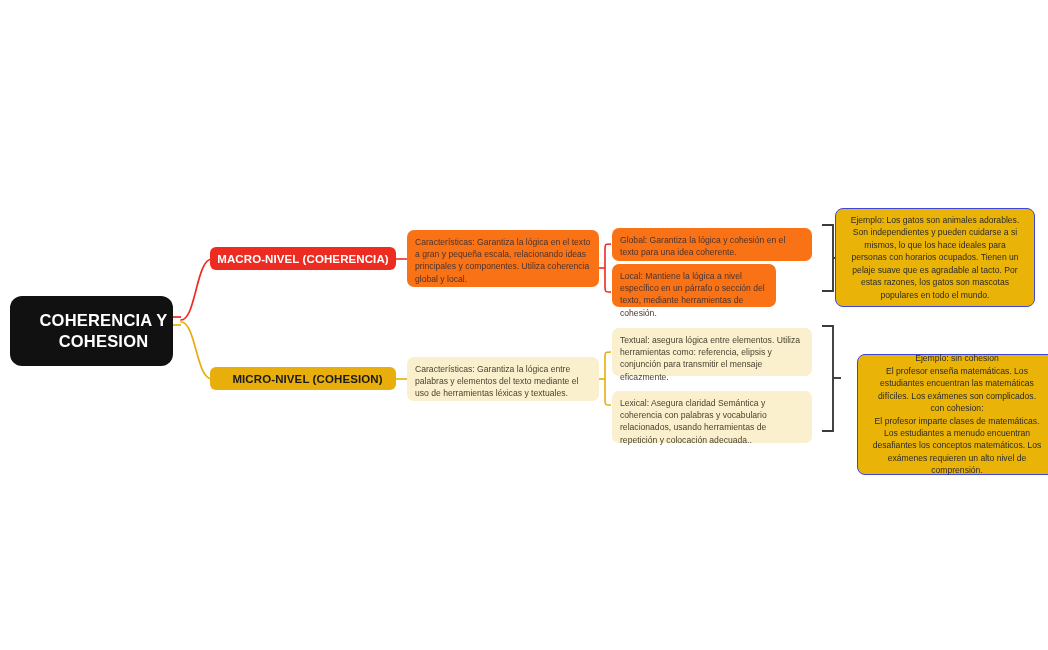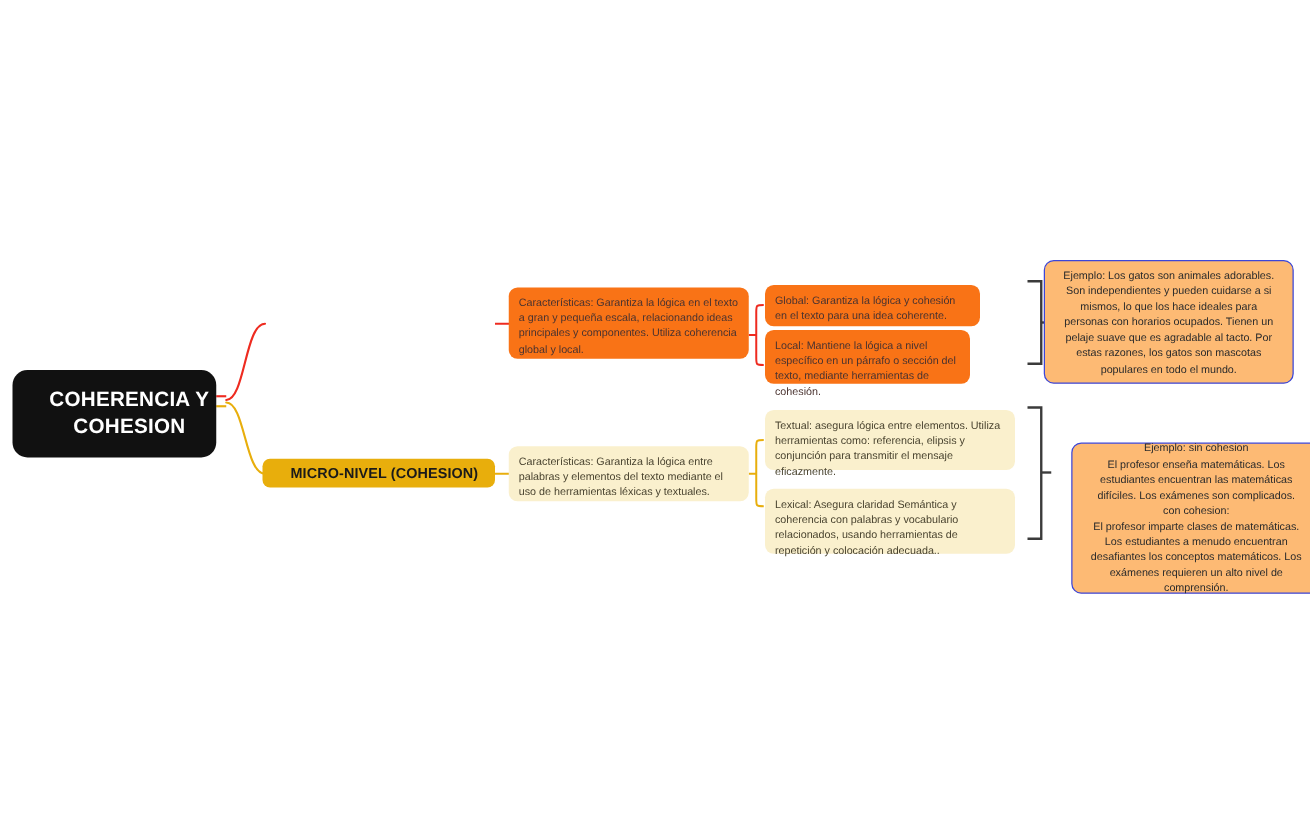--- a/index.html
+++ b/index.html
@@ -58,7 +58,7 @@
   
   .example{
     border:1.6px solid #3C46D8;border-radius:8px;
-    background:#fdba74;
+    background:#eab308;
     font-size:8.6px;line-height:1.45;
     color:#2b2b2b;text-align:center;
     padding:7px 10px;box-sizing:border-box;

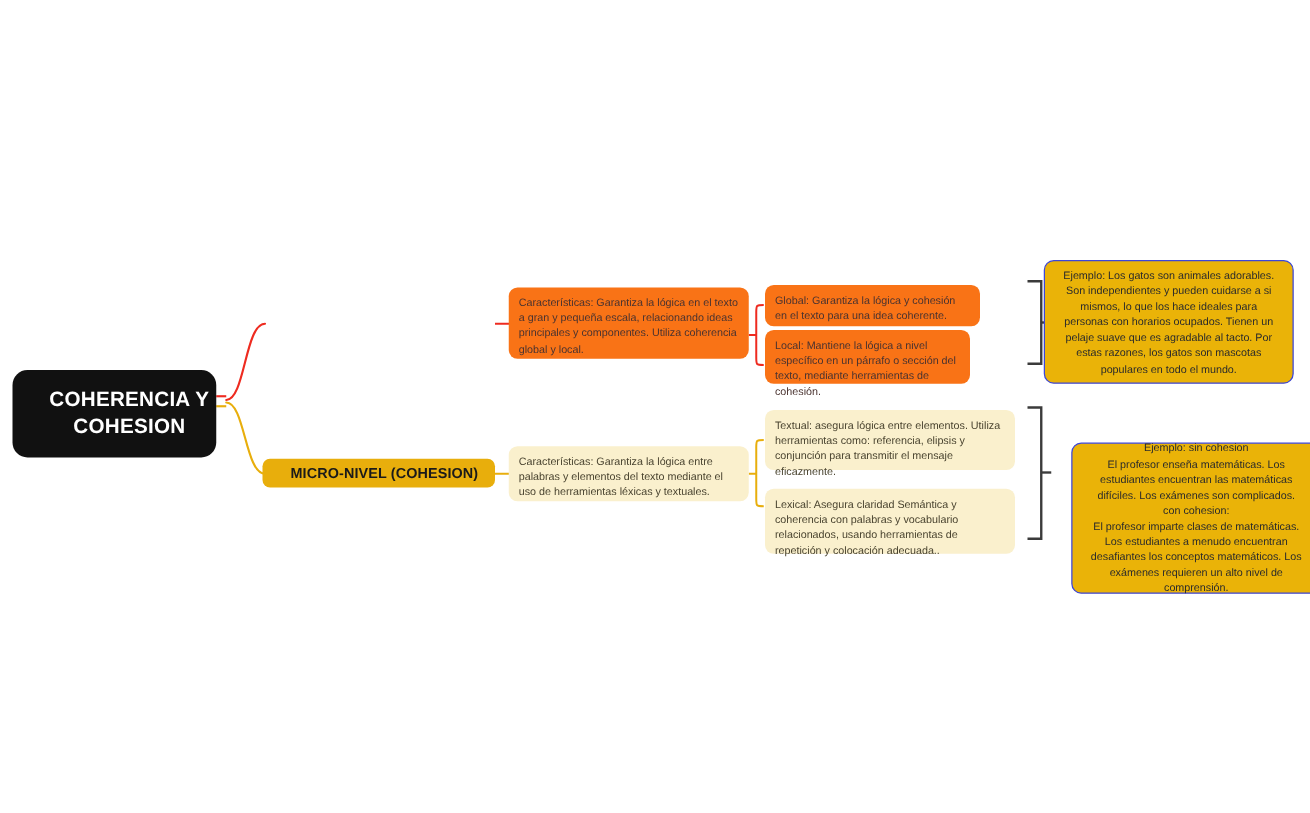--- a/index.html
+++ b/index.html
@@ -50,7 +50,7 @@
   #card-macro-feat{left:407px;top:230px;width:192px;height:57px;}
   #card-micro-feat{left:407px;top:357px;width:192px;height:44px;}
 
-  #card-global{left:612px;top:228px;width:172px;height:33px;}
+  #card-global{left:612px;top:228px;width:200px;height:33px;}
   #card-local {left:612px;top:264px;width:164px;height:43px;}
   #card-textual{left:612px;top:328px;width:200px;height:48px;}
   #card-lexical{left:612px;top:379px;width:200px;height:52px;margin-top:12px;}

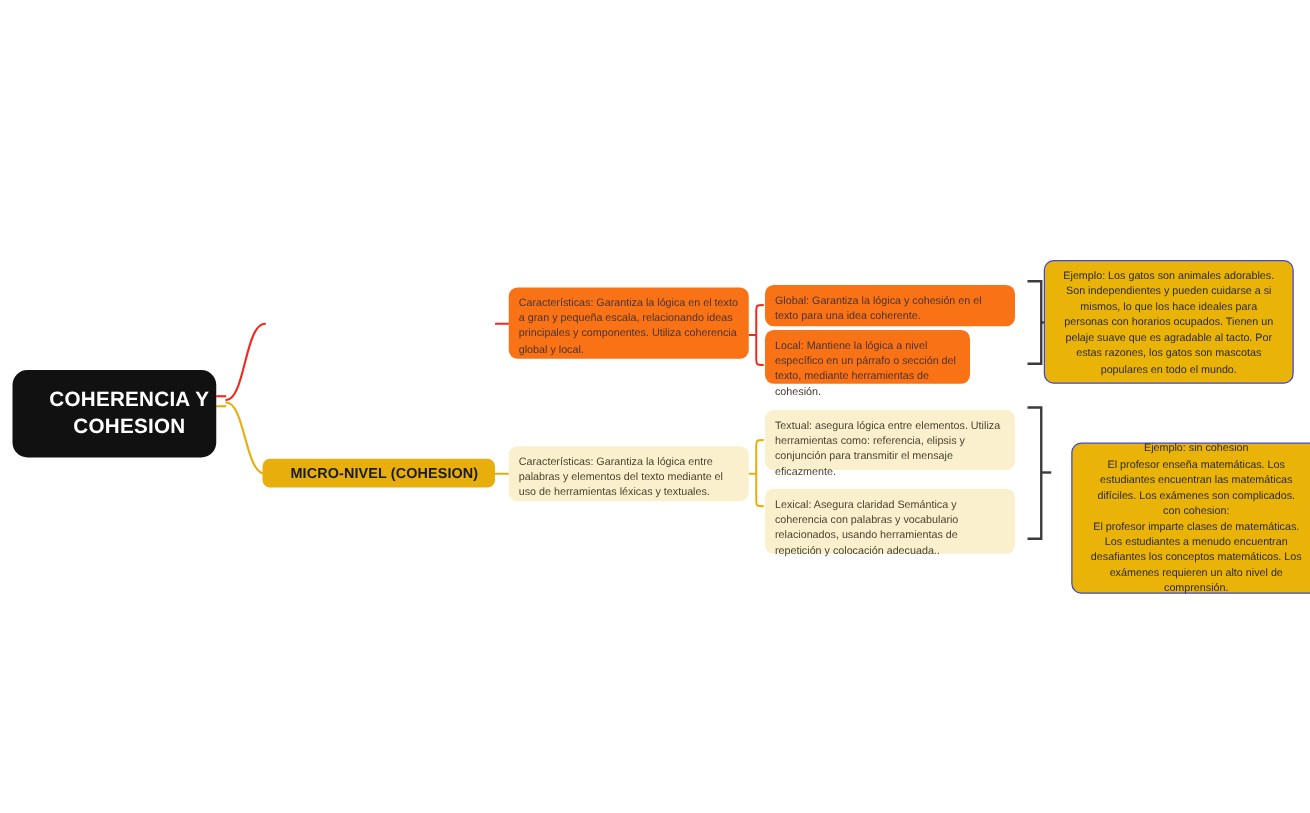--- a/index.html
+++ b/index.html
@@ -104,6 +104,9 @@
 COHESION</span>
   </div>
 
+  <div class="node pill" id="pill-macro">
+    <span>MACRO-NIVEL (COHERENCIA)</span>
+  </div>
 
   <div class="node card red" id="card-macro-feat">
     <span>Características: Garantiza la lógica en el texto a gran y pequeña escala, relacionando ideas principales y componentes. Utiliza coherencia global y local.</span>

